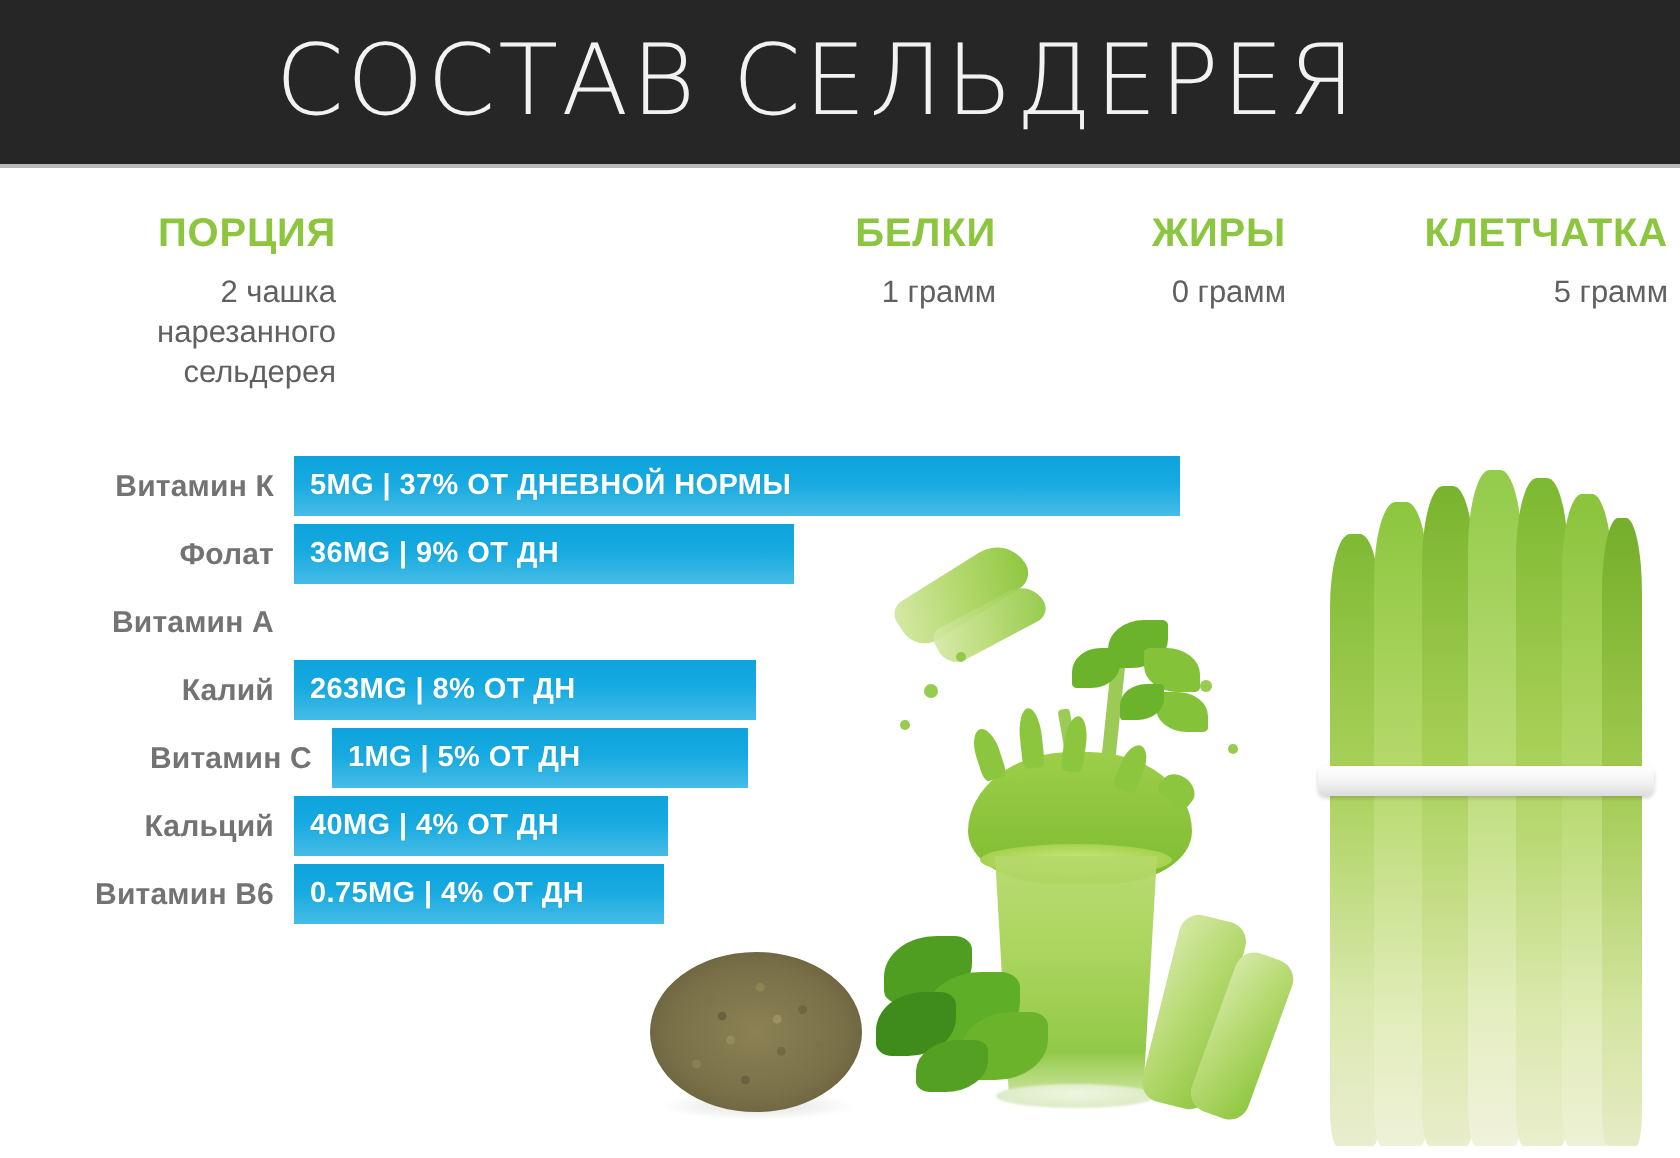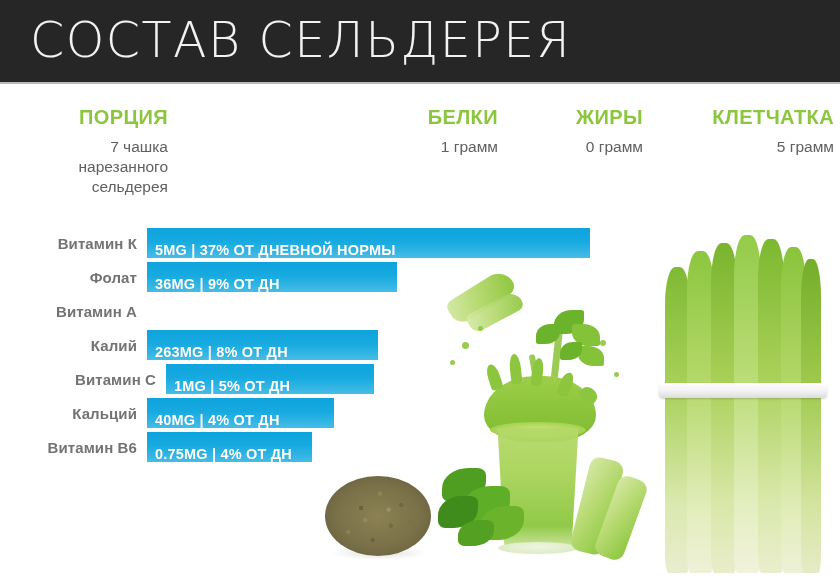--- a/index.html
+++ b/index.html
@@ -22,7 +22,7 @@
   }
   .title{
     position:absolute;left:0;top:5px;width:679px;
-    text-align:left;
+    text-align:right;
     color:#f2f2f2;
     font-family:"DejaVu Sans", sans-serif;
     font-weight:100;
@@ -30,7 +30,6 @@
     letter-spacing:1.5px;
     line-height:72px;
     white-space:nowrap;
-    margin-left:30px;
   }
 
   

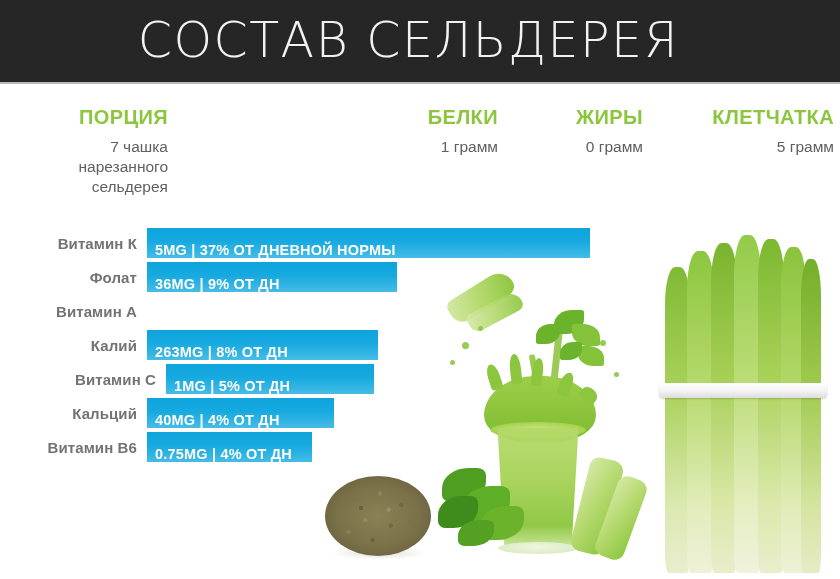--- a/index.html
+++ b/index.html
@@ -171,7 +171,7 @@
 
     <div class="sum-col c0">
       <div class="sum-label">ПОРЦИЯ</div>
-      <div class="sum-value" style="white-space:pre-line">7 чашка
+      <div class="sum-value" style="white-space:pre-line">2 чашка
 нарезанного
 сельдерея</div>
     </div>

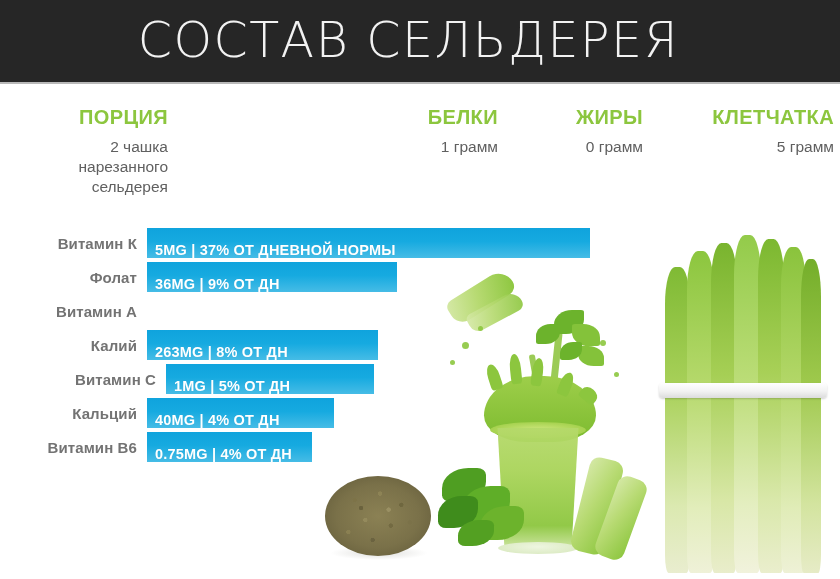--- a/index.html
+++ b/index.html
@@ -73,7 +73,7 @@
   .bar{
     position:absolute;left:147px;top:0;height:30px;
     background:linear-gradient(to bottom,#0fa3dd 0%,#16aae0 45%,#46bce6 100%);
-    display:flex;align-items:flex-end;
+    display:flex;align-items:center;
     box-sizing:border-box;
     padding-left:8px;
   }

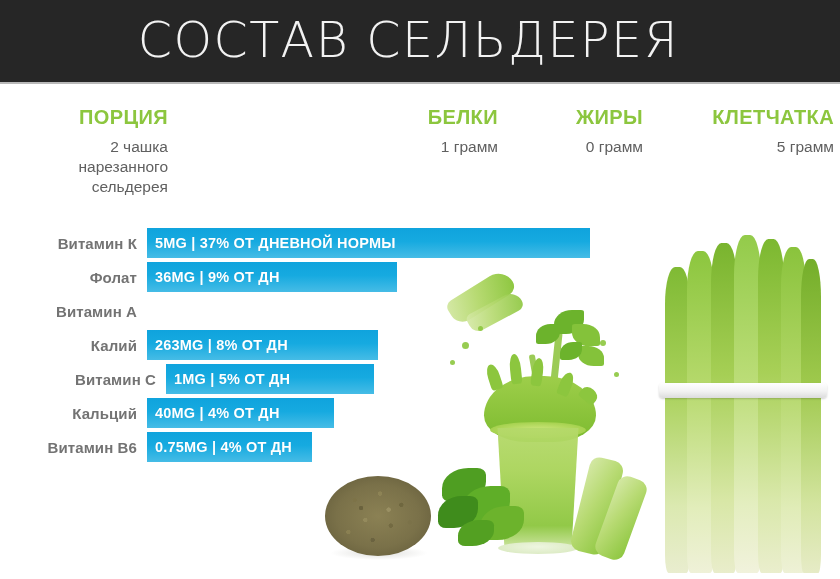--- a/index.html
+++ b/index.html
@@ -230,7 +230,7 @@
       </div>
       <div class="row" style="top: 204px;">
         <div class="row-label">Витамин В6</div>
-        <div class="bar" style="width: 165px;">
+        <div class="bar" style="width: 185px;">
           <span class="bar-text">0.75MG | 4% ОТ ДН</span>
         </div>
       </div>

